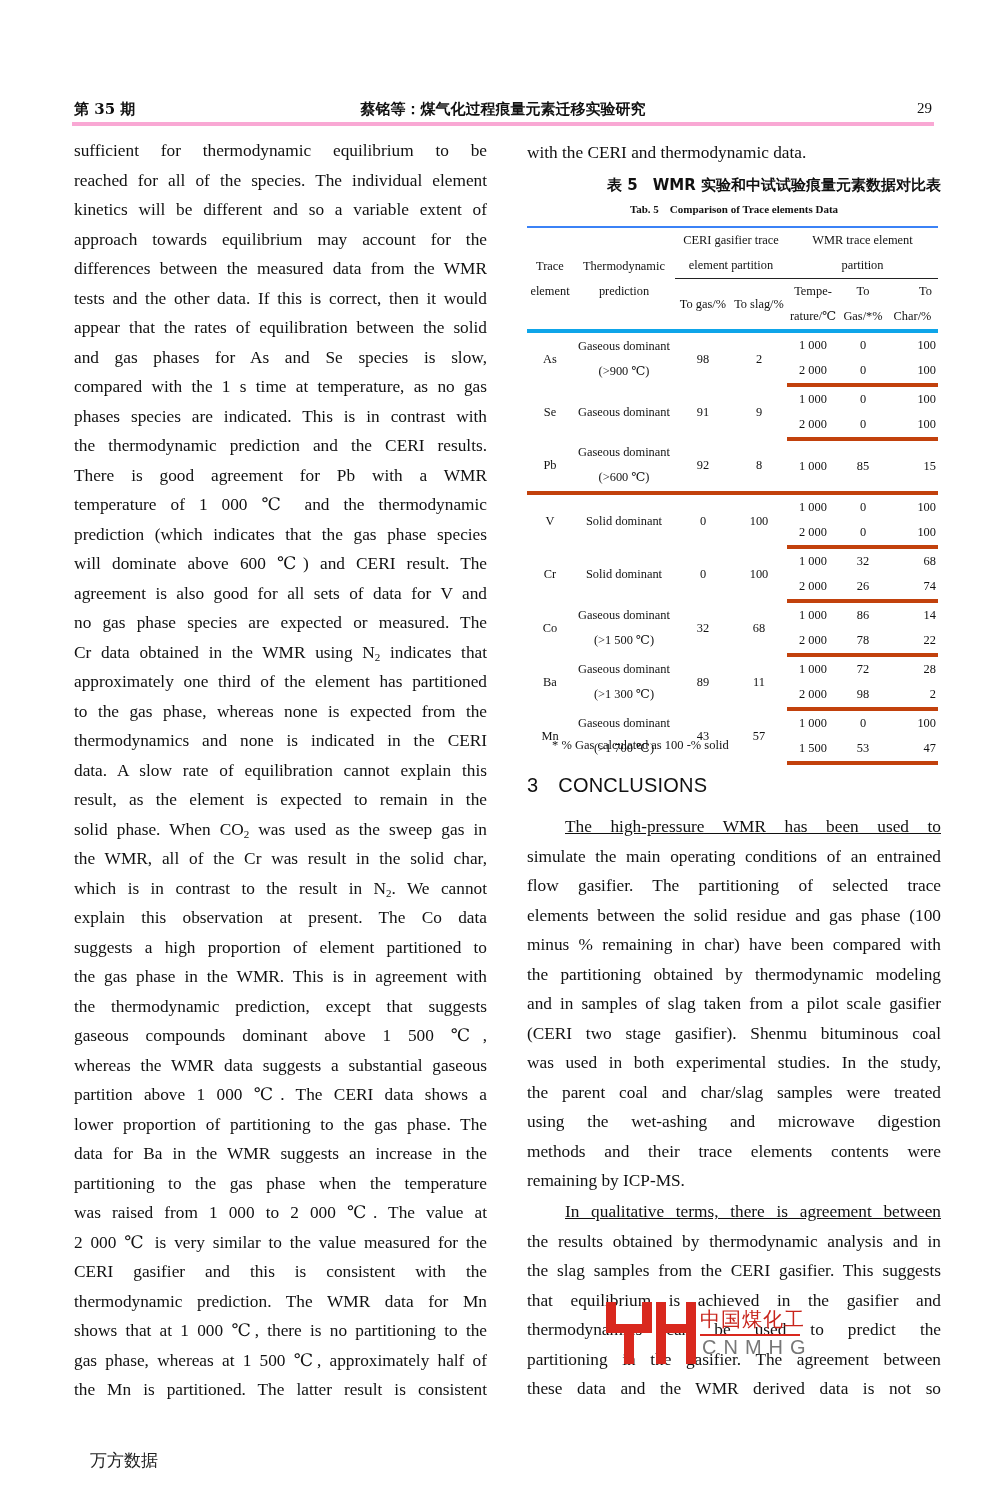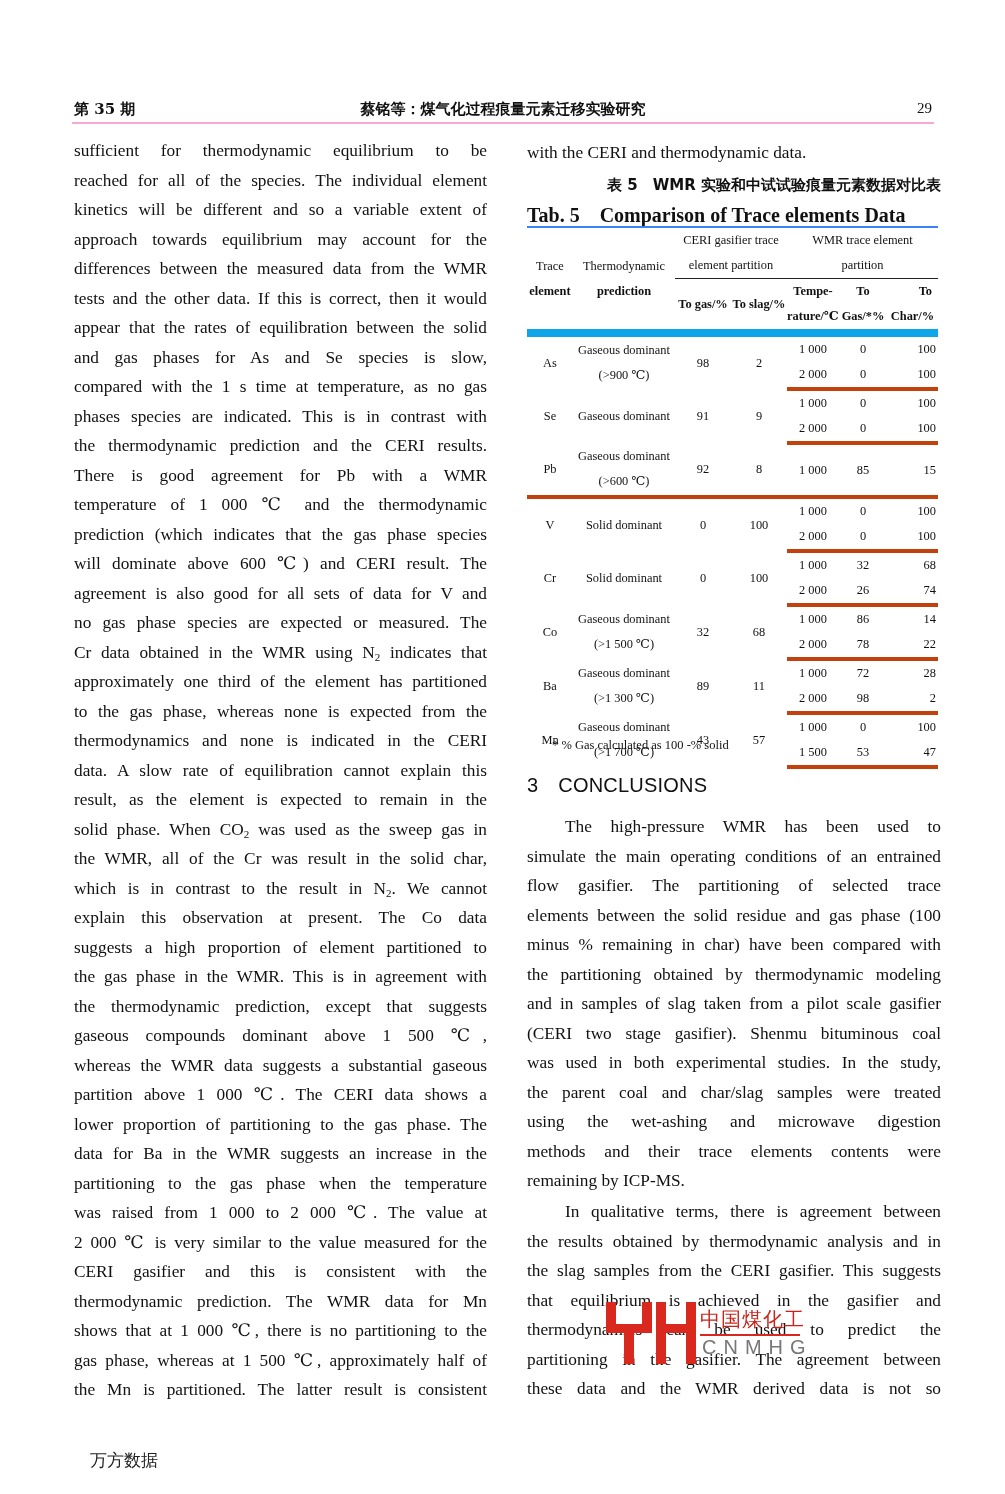--- a/index.html
+++ b/index.html
@@ -5,7 +5,7 @@
   html, body { margin: 0; padding: 0; background: #ffffff; }
   body { width: 1005px; height: 1494px; position: relative; overflow: hidden; font-family: "Liberation Serif", "DejaVu Serif", serif; color: #111; }
 
-  .header { position: absolute; left: 72px; top: 100px; width: 862px; height: 22px; border-bottom: 2px solid #f9a8d4; }
+  .header { position: absolute; left: 72px; top: 100px; width: 862px; height: 22px; border-bottom: 4px solid #f9a8d4; }
   .header .issue { position: absolute; left: 2px; top: 0; font-size: 15px; font-weight: bold; font-family: "DejaVu Serif", serif; }
   .header .running-title { position: absolute; left: 0; right: 0; top: 0; text-align: center; font-size: 15px; font-weight: bold; font-family: "DejaVu Serif", serif; }
   .header .page-num { position: absolute; right: 2px; top: 0; font-size: 15px; font-weight: normal; }

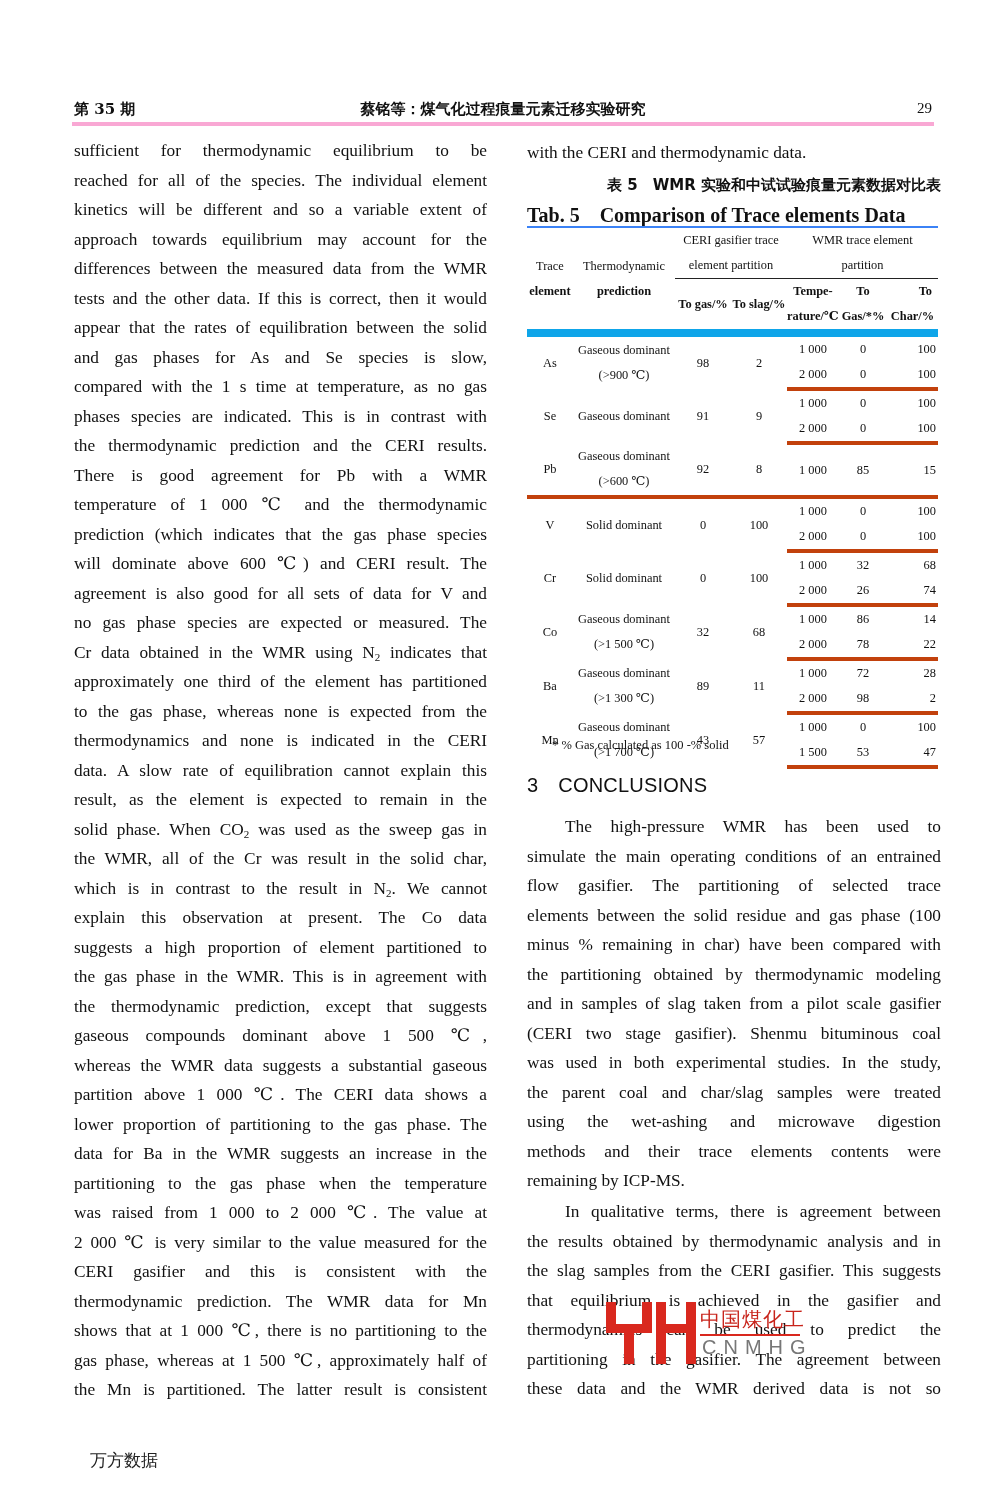--- a/index.html
+++ b/index.html
@@ -21,7 +21,7 @@
   .top-right { top: 138px; }
 
   .tab-title-cn { position: absolute; left: 527px; top: 176px; width: 414px; text-align: right; font-size: 15px; font-weight: bold; font-family: "DejaVu Sans", sans-serif; }
-  .tab-title-en { position: absolute; left: 527px; top: 202px; width: 414px; text-align: left; font-size: 20px; font-weight: bold; }
+  .tab-title-en { position: absolute; left: 527px; top: 202px; width: 414px; text-align: center; font-size: 11px; font-weight: bold; }
 
   table.data { position: absolute; left: 527px; top: 226px; width: 411px; border-collapse: collapse; font-size: 12.4px; line-height: 25px; }
   table.data td, table.data th { padding: 0; text-align: center; font-weight: normal; vertical-align: middle; }

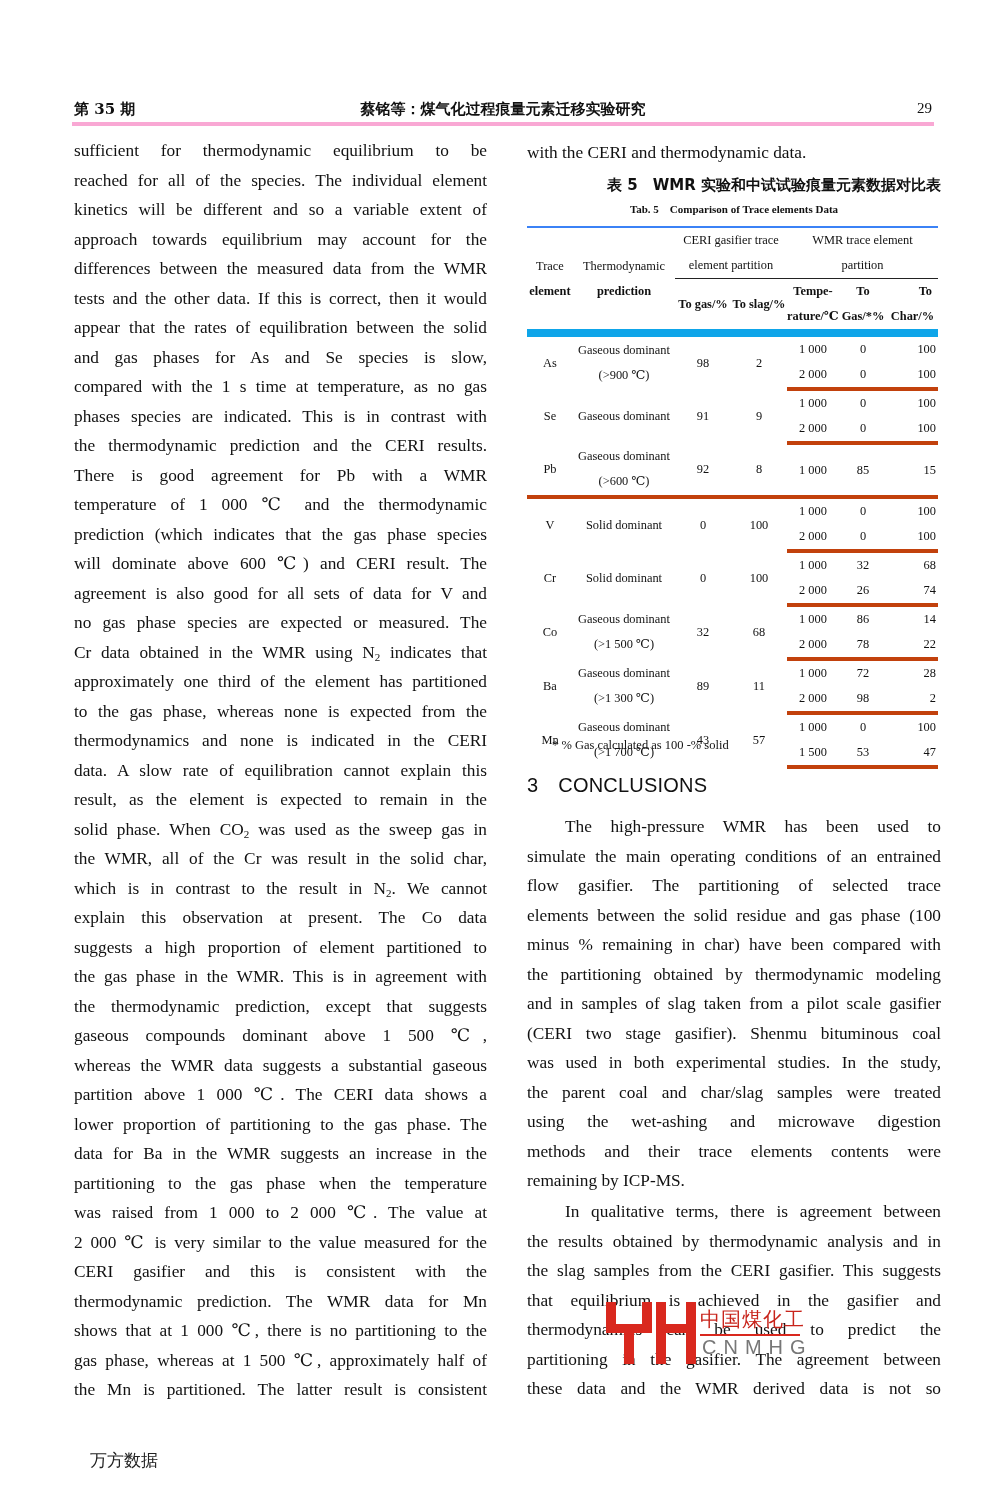--- a/index.html
+++ b/index.html
@@ -27,7 +27,7 @@
   table.data td, table.data th { padding: 0; text-align: center; font-weight: normal; vertical-align: middle; }
   table.data thead tr.h1 th { border-top: 2px solid #3b82f6; }
   table.data .underline { border-bottom: 1.5px solid #222; }
-  table.data thead tr.h2 th { border-bottom: 8px solid #0ea5e9; font-weight: bold; }
+  table.data thead tr.h2 th { border-bottom: 4px solid #0ea5e9; }
   table.data tbody tr.grp-end td { border-bottom: 4px solid #c2410c; }
   table.data .c-elem { width: 46px; }
   table.data .c-pred { width: 102px; }

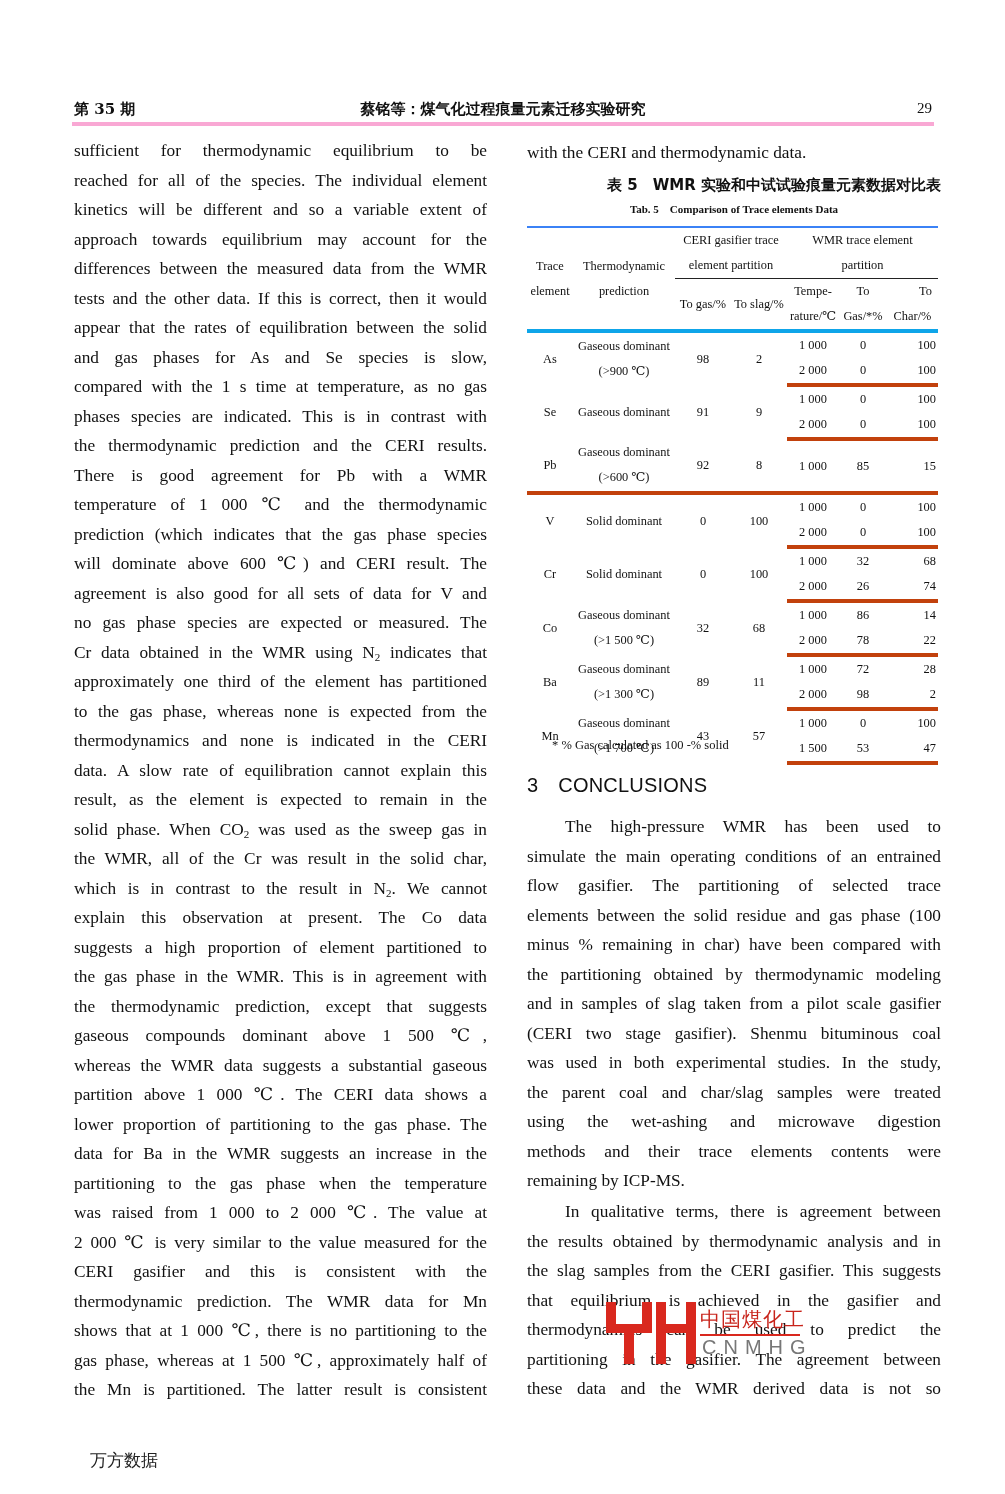--- a/index.html
+++ b/index.html
@@ -15,7 +15,7 @@
   .col-right { left: 527px; width: 414px; }
   .jline { display: block; text-align: justify; text-align-last: justify; white-space: nowrap; height: 29.5px; overflow: visible; }
   .jline.last { text-align-last: left; }
-  .jline.indent { padding-left: 38px; }
+  .jline.indent { padding-left: 38px; text-decoration: underline; }
   sub { font-size: 11px; vertical-align: -3px; line-height: 0; }
 
   .top-right { top: 138px; }

